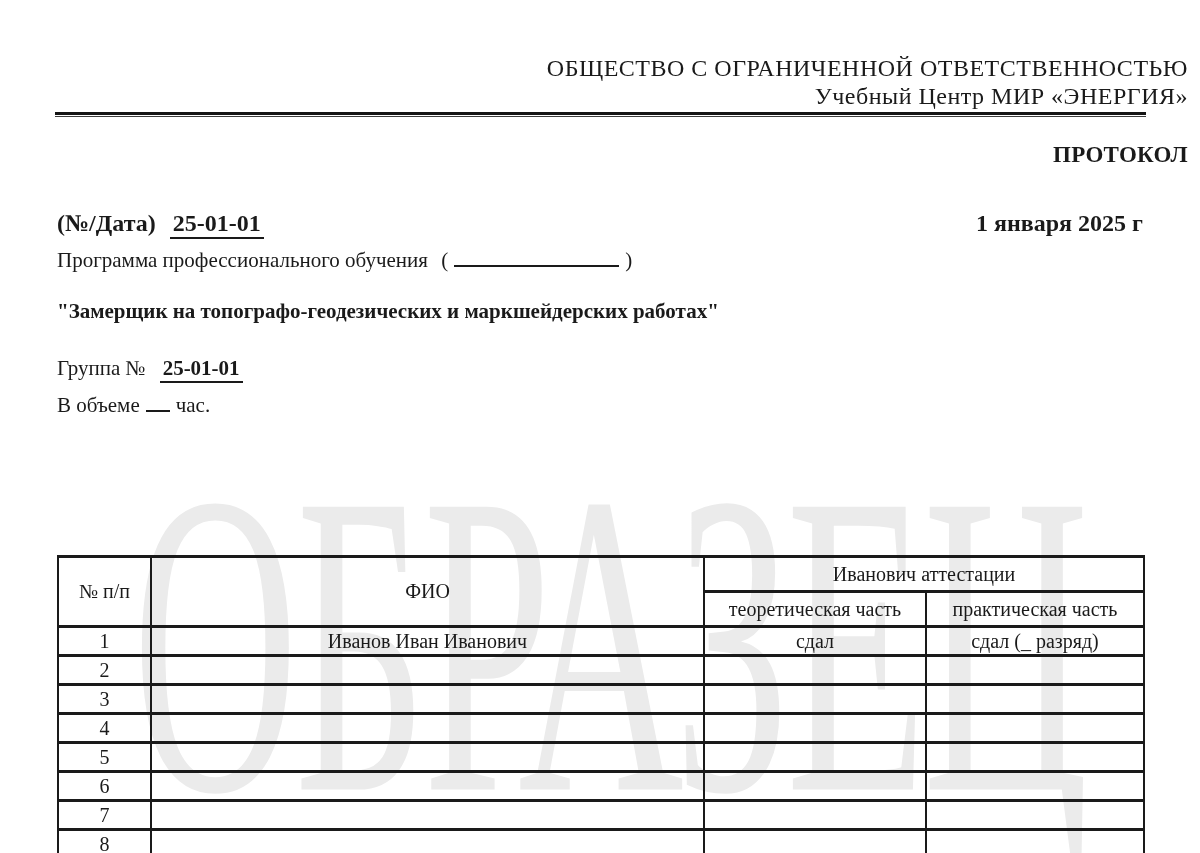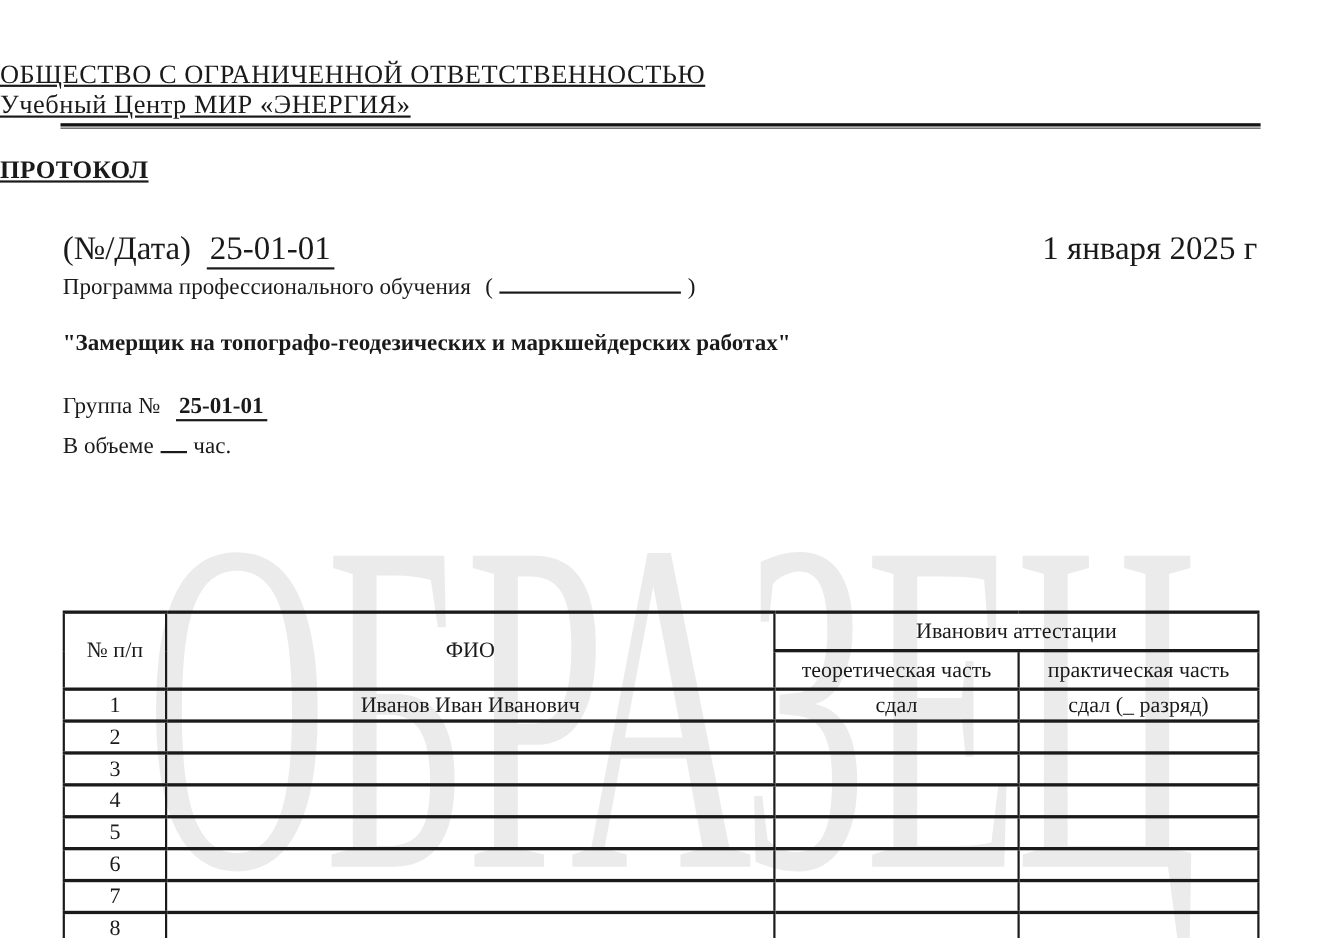--- a/index.html
+++ b/index.html
@@ -25,8 +25,7 @@
   .center {
     left: 0;
     right: 12px;
-    text-align: left;
-    text-decoration: underline;
+    text-align: right;
   }
   .org-line { font-size: 24px; letter-spacing: 0.5px; }
   .title-line { font-size: 23px; font-weight: bold; letter-spacing: 0.3px; }

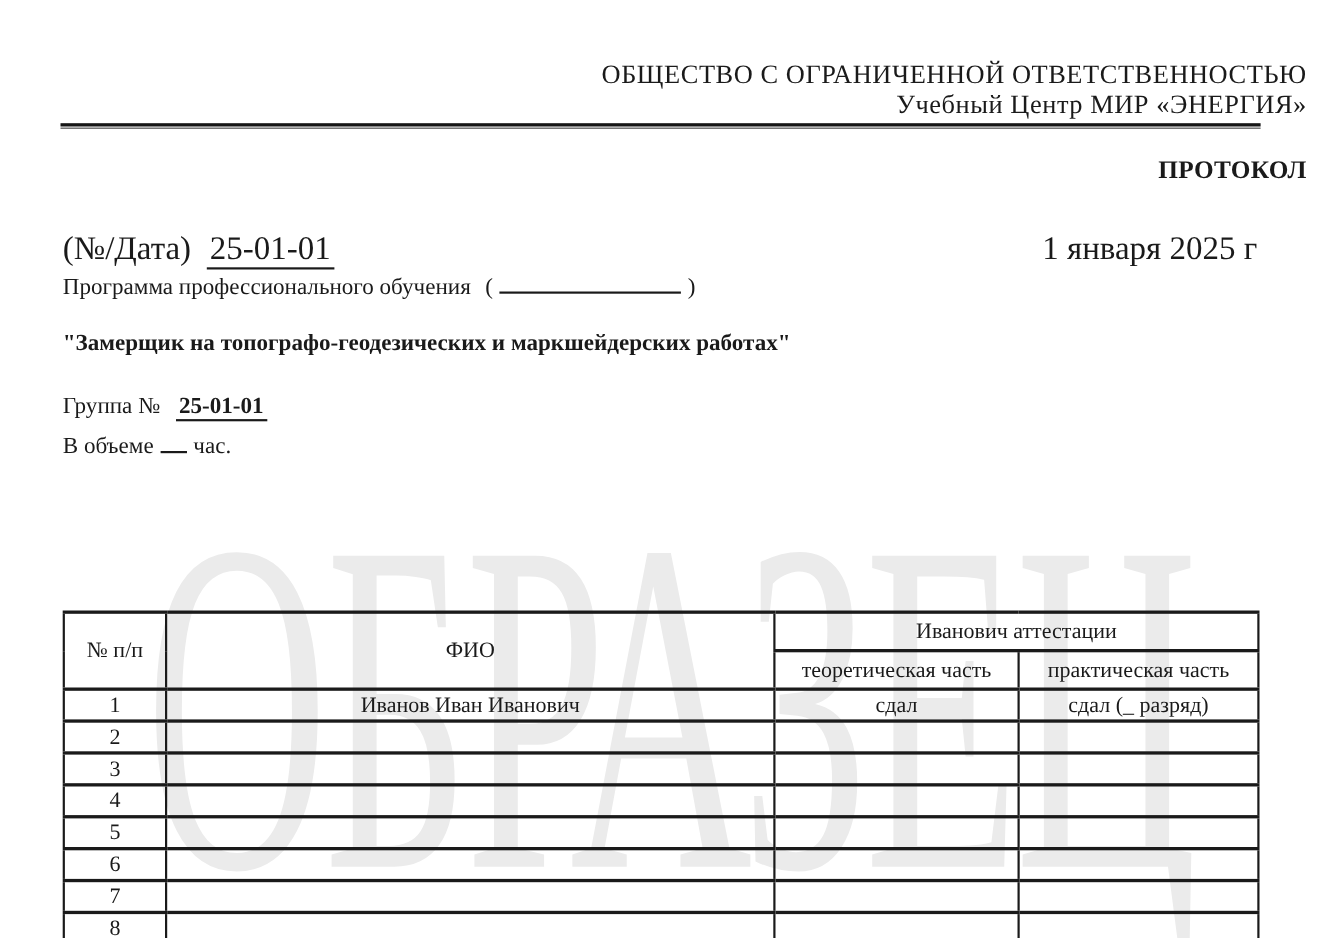--- a/index.html
+++ b/index.html
@@ -31,7 +31,7 @@
   .title-line { font-size: 23px; font-weight: bold; letter-spacing: 0.3px; }
   .body-line { font-size: 21px; }
   .bold { font-weight: bold; }
-  .meta-line { font-size: 30px; font-weight: normal; }
+  .meta-line { font-size: 24px; font-weight: bold; }
 
   .header-rule {
     position: absolute;

